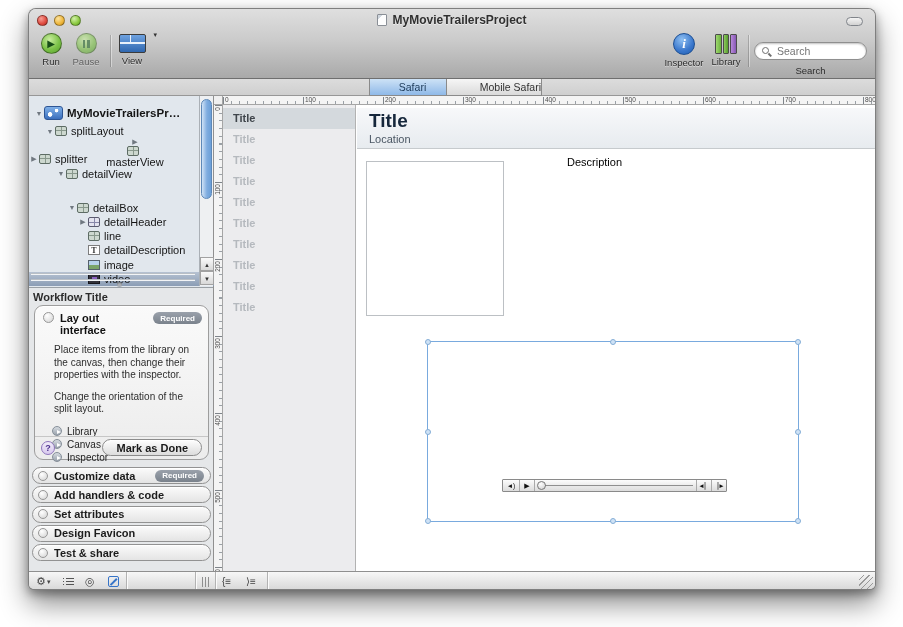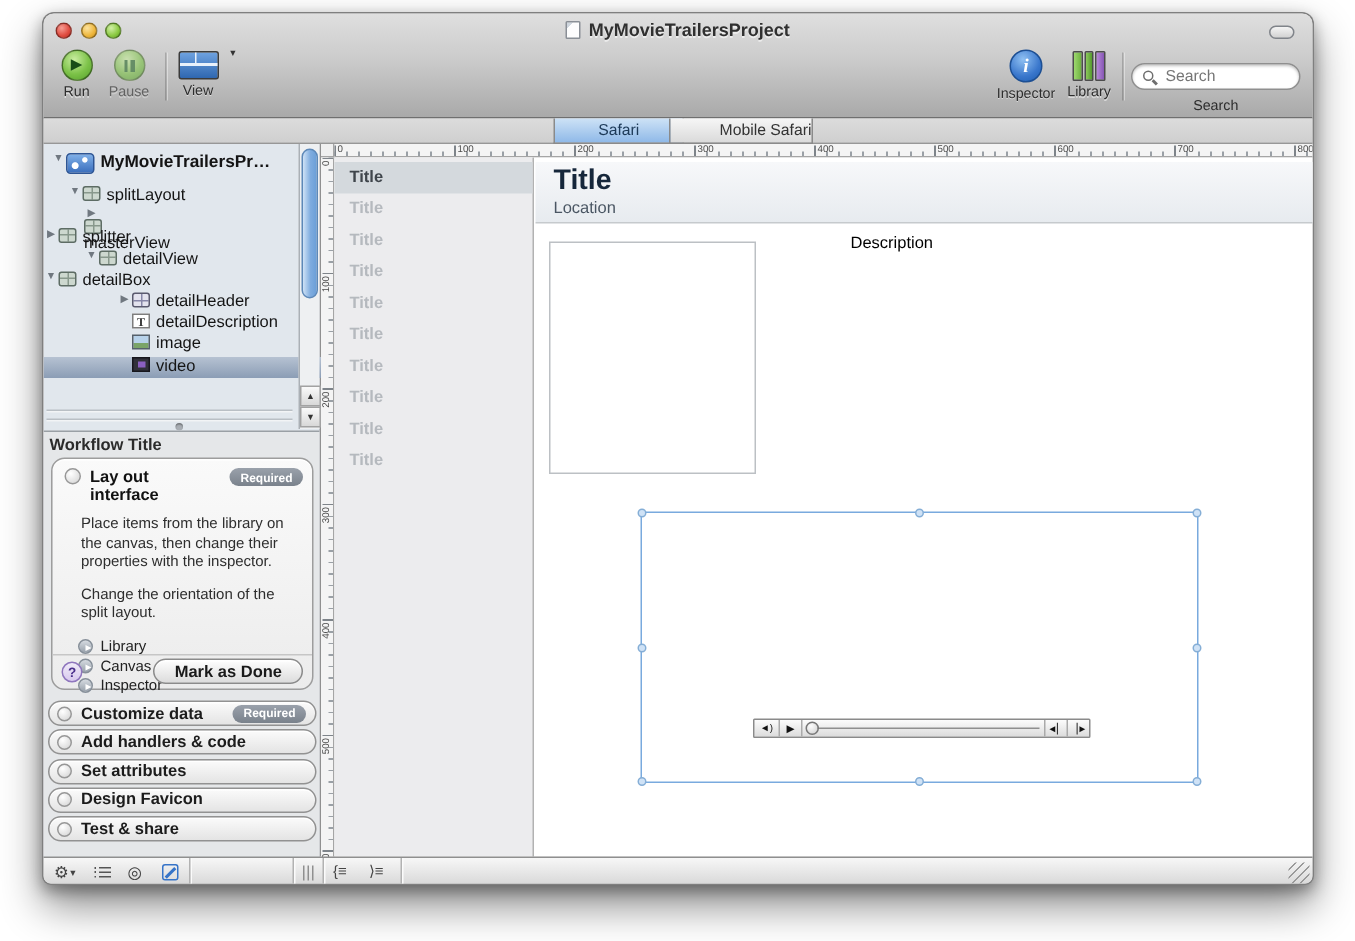--- a/index.html
+++ b/index.html
@@ -86,7 +86,7 @@
   #left-panel { position:absolute; left:0; top:0; width:185px; height:475px;
                 background:#e1e7ed; border-right:1px solid #909090; }
   #nav-tree { position:absolute; left:0; top:6px; width:170px; }
-  .tree-row { display:flex; align-items:flex-start; height:14.2px; font-size:11px; color:#141414;
+  .tree-row { display:flex; align-items:center; height:14.2px; font-size:11px; color:#141414;
               white-space:nowrap; width:185px; }
   .tree-row.project { height:22px; font-weight:bold; font-size:11.5px; }
   .tree-row.sel { background:linear-gradient(#b6c2d2,#8b9db5); }

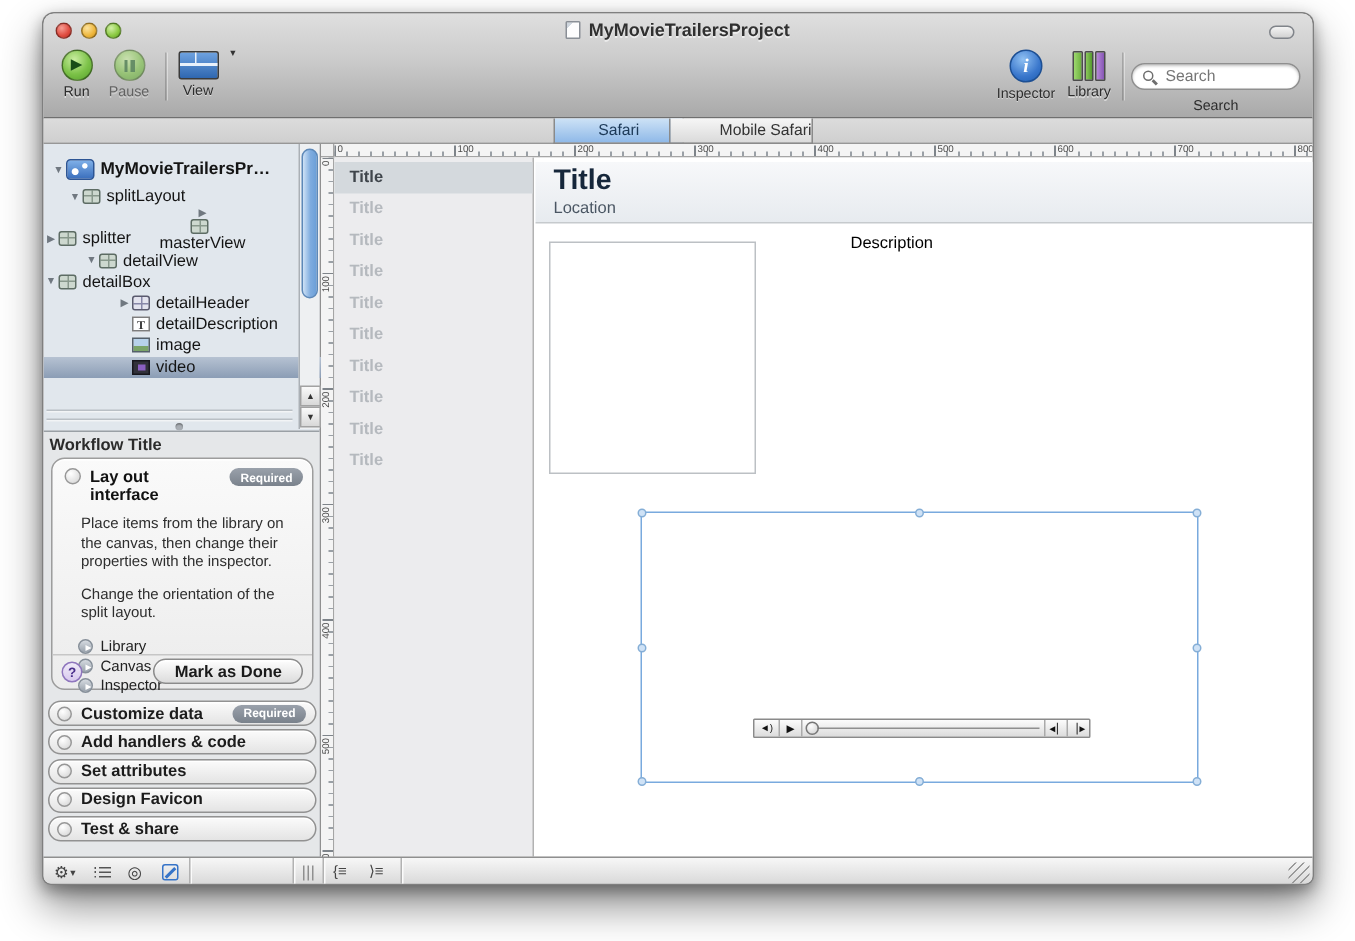--- a/index.html
+++ b/index.html
@@ -346,7 +346,7 @@
             <span class="ticon icon-view"></span>
             <span>detailView</span>
           </div>
-          <div class="tree-row" style="">
+          <div class="tree-row" style="padding-left: 38px; margin-top: 20px;">
             <span class="disc">▼</span>
             <span class="ticon icon-view"></span>
             <span>detailBox</span>

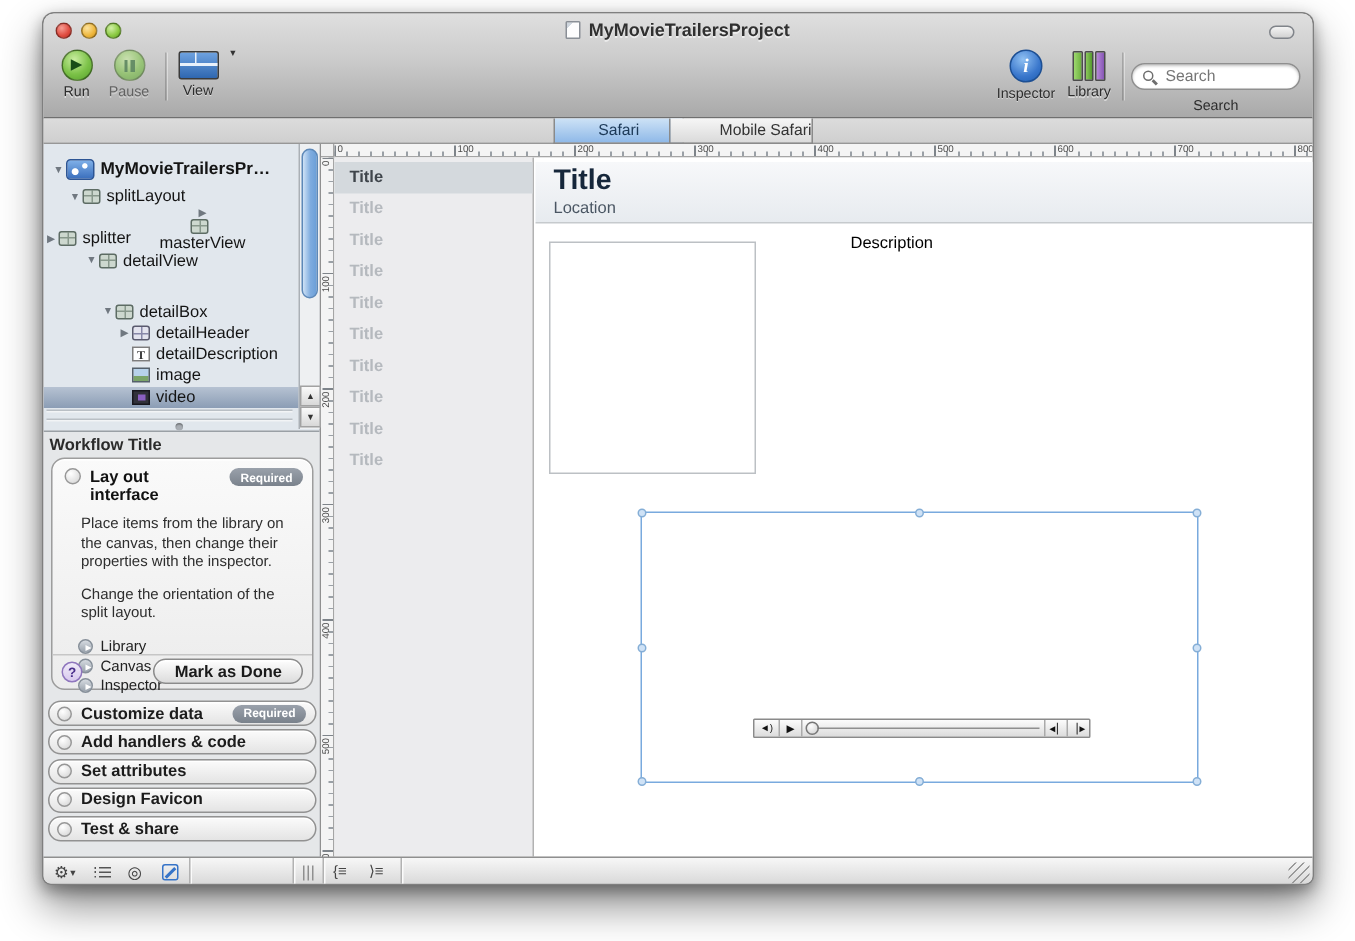--- a/index.html
+++ b/index.html
@@ -358,6 +358,11 @@
           </div>
           <div class="tree-row" style="padding-left: 49px;">
             <span class="disc"></span>
+            <span class="ticon icon-view"></span>
+            <span>line</span>
+          </div>
+          <div class="tree-row" style="padding-left: 49px;">
+            <span class="disc"></span>
             <span class="ticon icon-text"></span>
             <span>detailDescription</span>
           </div>

